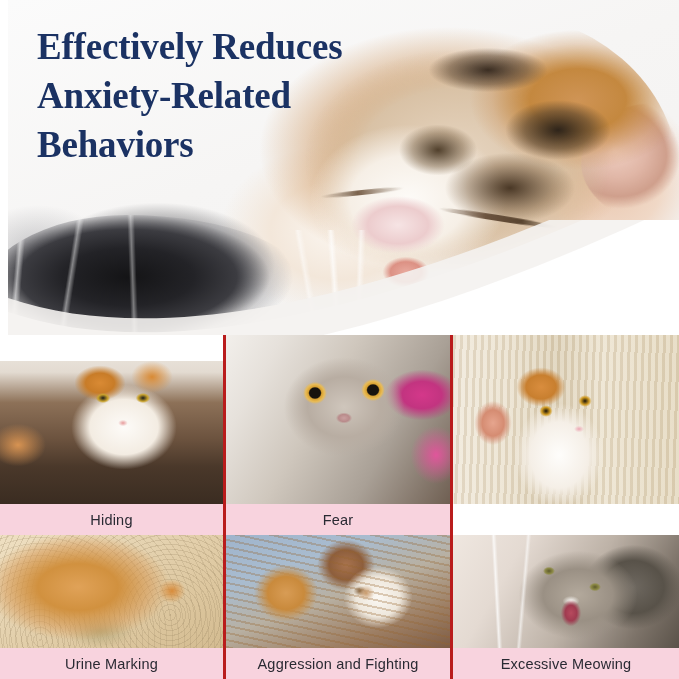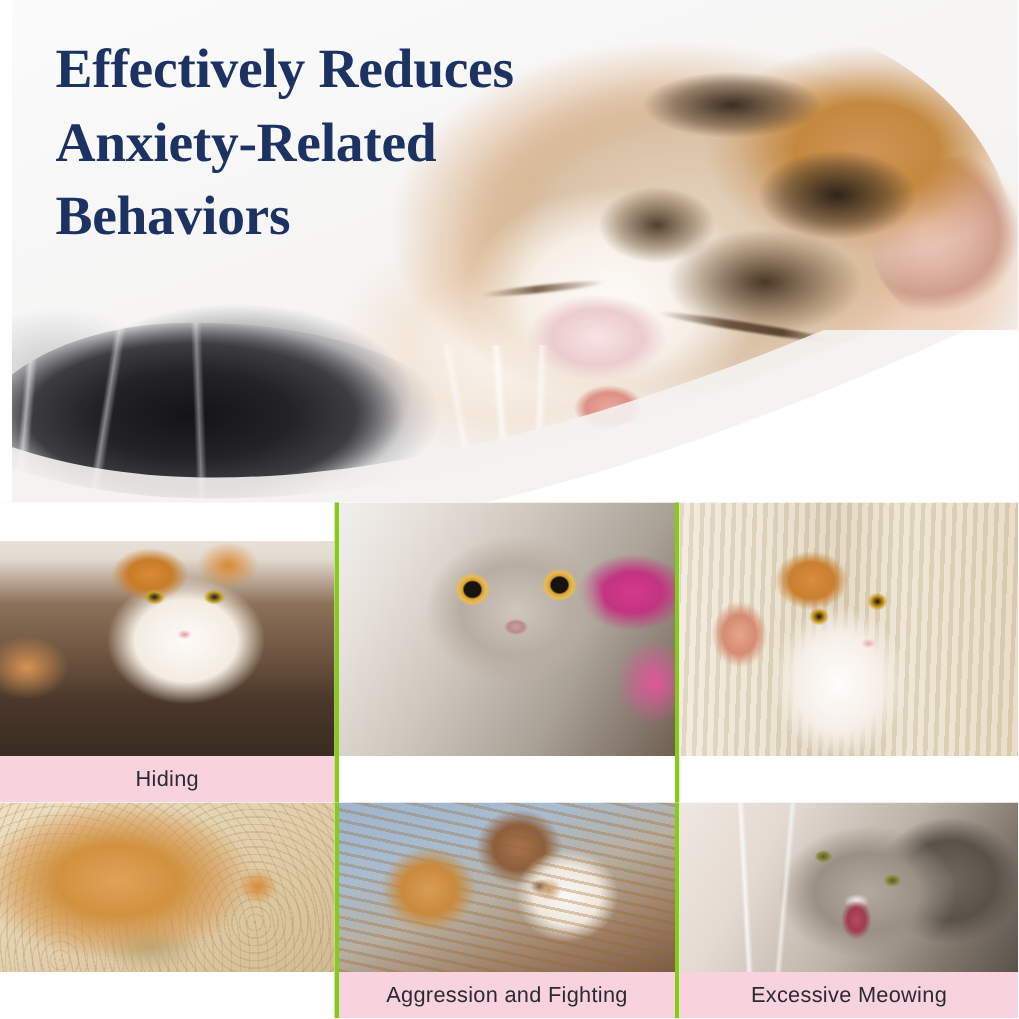--- a/index.html
+++ b/index.html
@@ -74,7 +74,7 @@
     grid-template-rows:200px 144px; background:#ffffff; }
 
   .cell { position:relative; overflow:hidden; background:#ffffff;
-    border-right:3px solid #84cc16; }
+    border-right:3px solid #b91c1c; }
   .cell:nth-child(3n) { border-right:none; }
 
   .cell .photo { position:absolute; left:0; right:0; top:0; bottom:31px; overflow:hidden; }

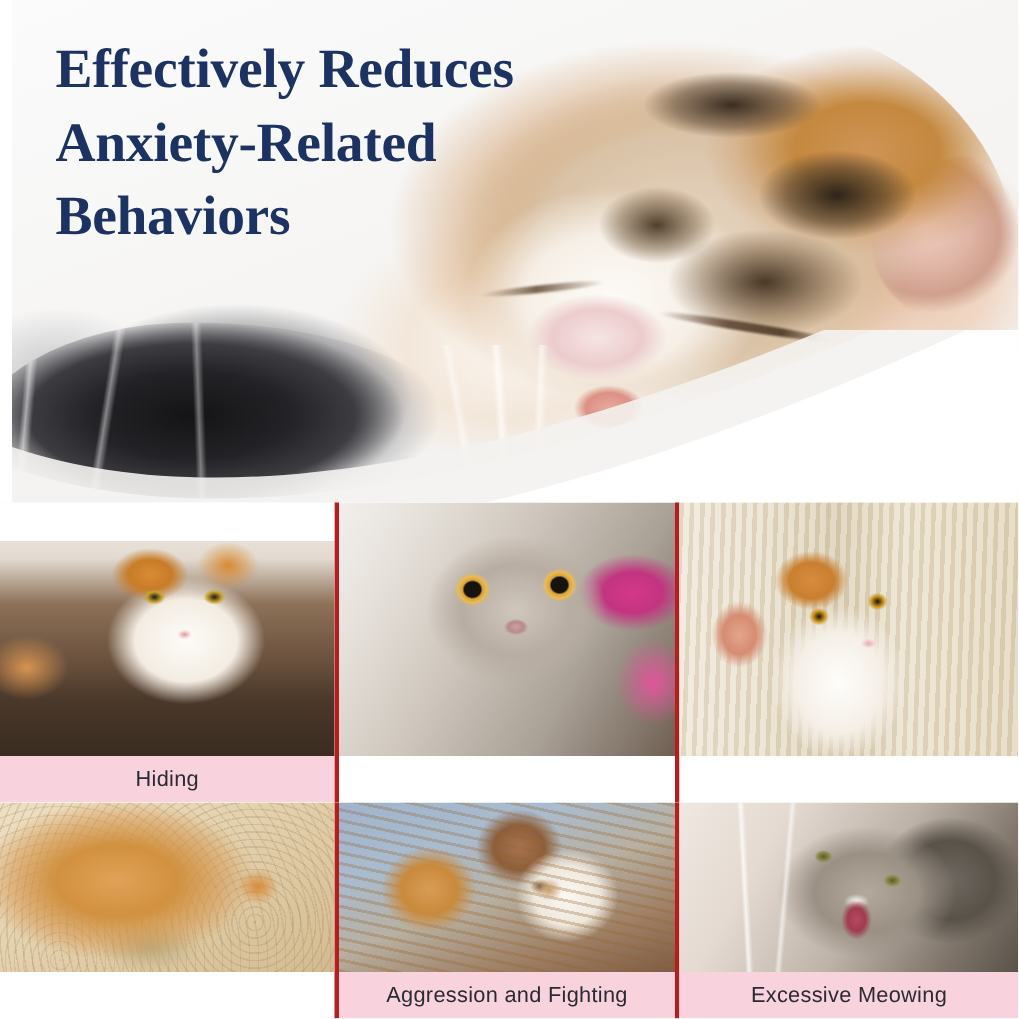--- a/index.html
+++ b/index.html
@@ -190,6 +190,7 @@
       <div class="photo">
           <div class="ph-fear"></div>
         </div>
+      <div class="caption">Fear</div>
     </div>
 
     <div class="cell r1">

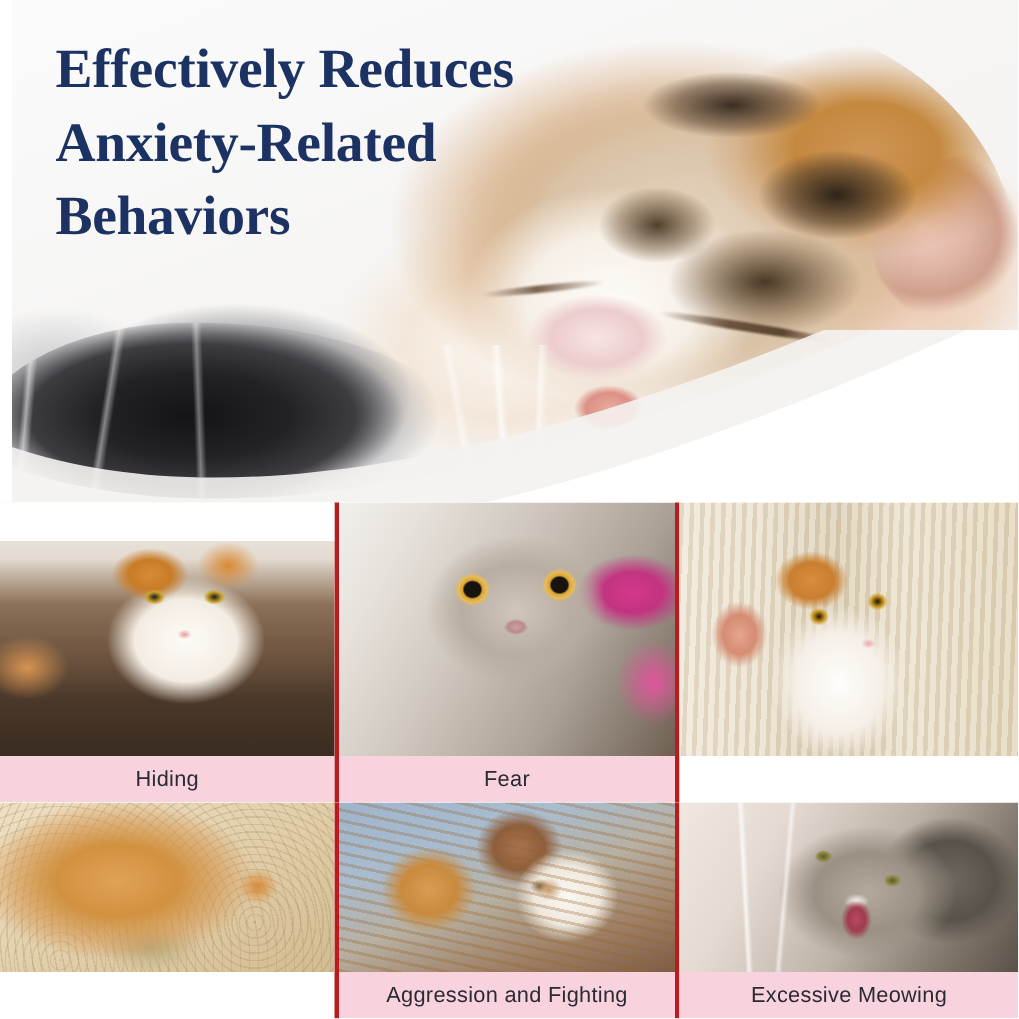--- a/index.html
+++ b/index.html
@@ -203,6 +203,7 @@
       <div class="photo">
           <div class="ph-urine"></div>
         </div>
+      <div class="caption">Urine Marking</div>
     </div>
 
     <div class="cell r2">

